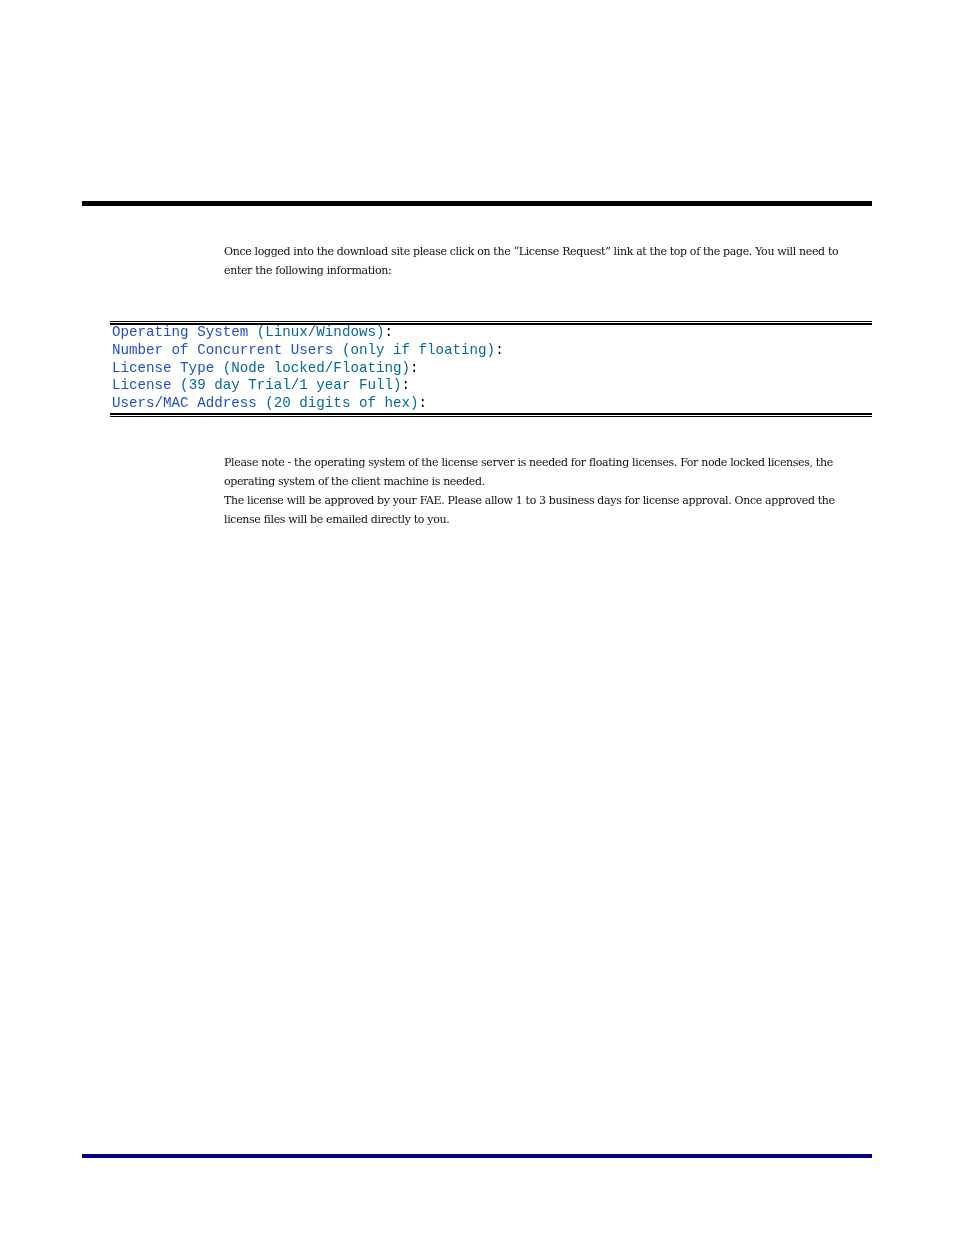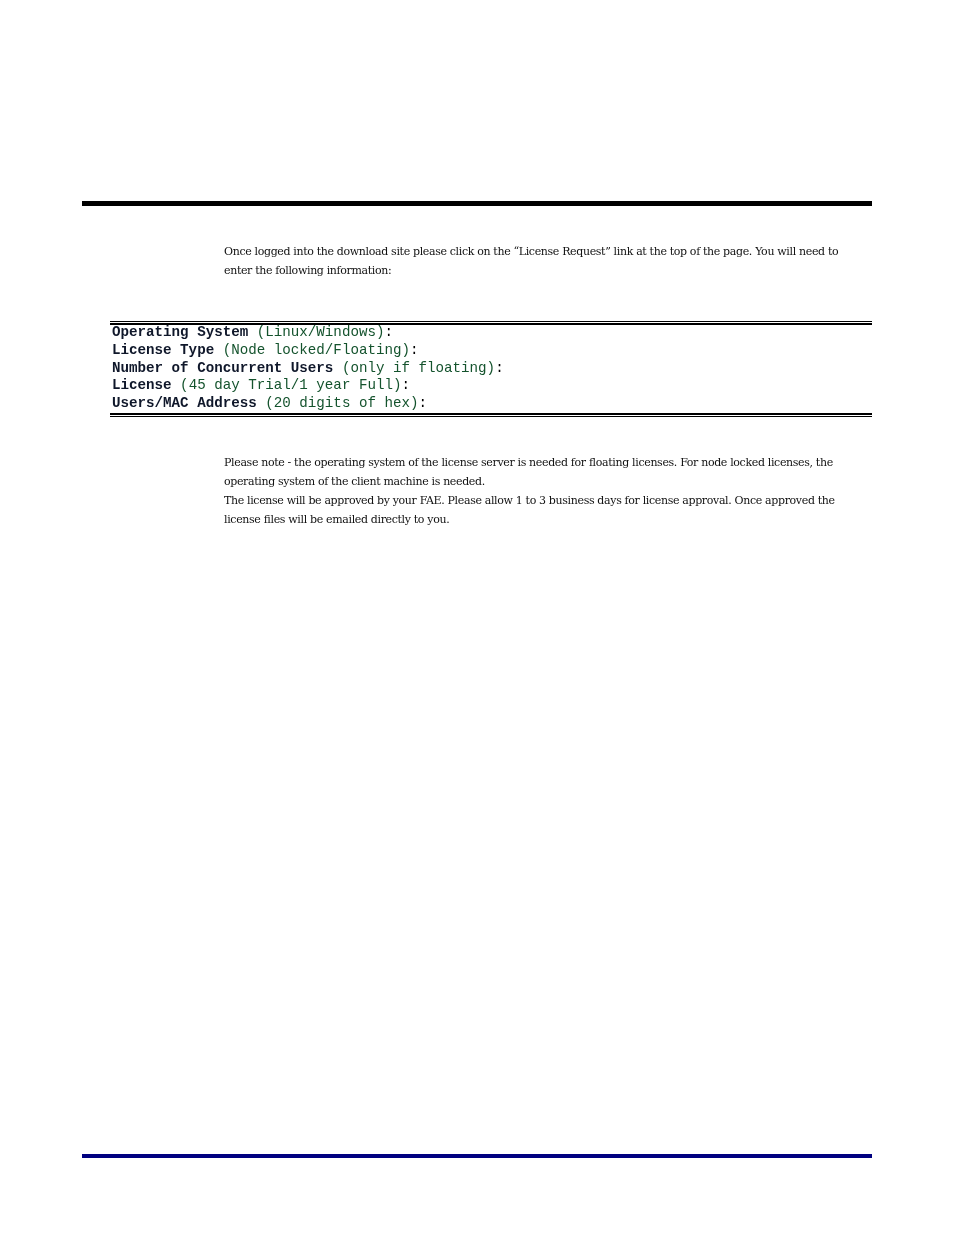--- a/index.html
+++ b/index.html
@@ -29,7 +29,7 @@
       font-family: "Liberation Mono", "DejaVu Sans Mono", monospace;
       font-size: 14.2px; line-height: 17.8px; color: #000; white-space: pre;
     }
-    .code-line .k { font-weight: bold; color: #0f172a; }
+    .code-line .k { font-weight: normal; color: #1d4ed8; }
     .code-line .h { color: #14532d; text-align: center; }
     .code-line .c { color: #000; }
   </style>

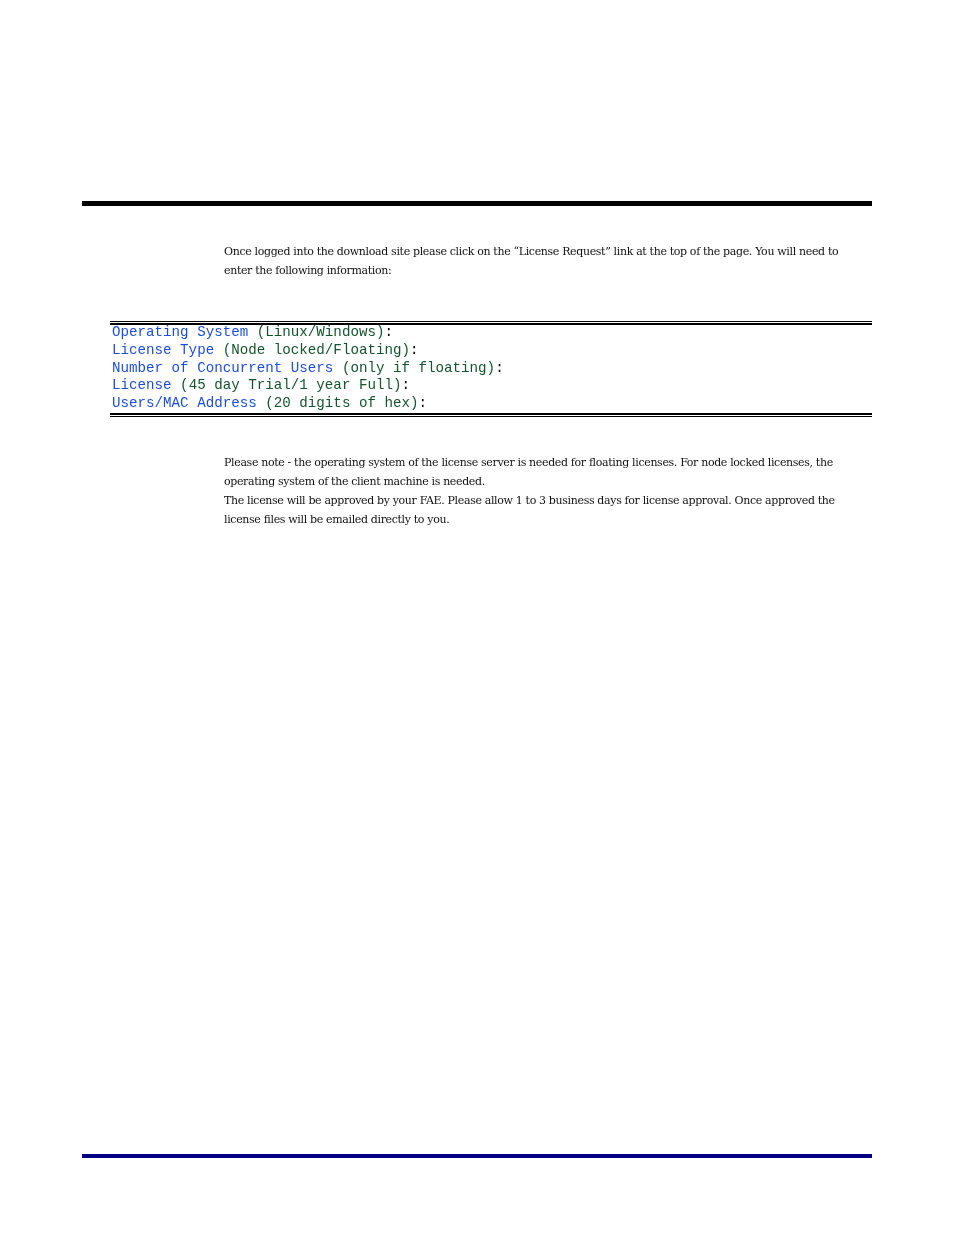--- a/index.html
+++ b/index.html
@@ -30,7 +30,7 @@
       font-size: 14.2px; line-height: 17.8px; color: #000; white-space: pre;
     }
     .code-line .k { font-weight: normal; color: #1d4ed8; }
-    .code-line .h { color: #14532d; text-align: center; }
+    .code-line .h { color: #0369a1; text-align: center; }
     .code-line .c { color: #000; }
   </style>
 </head>

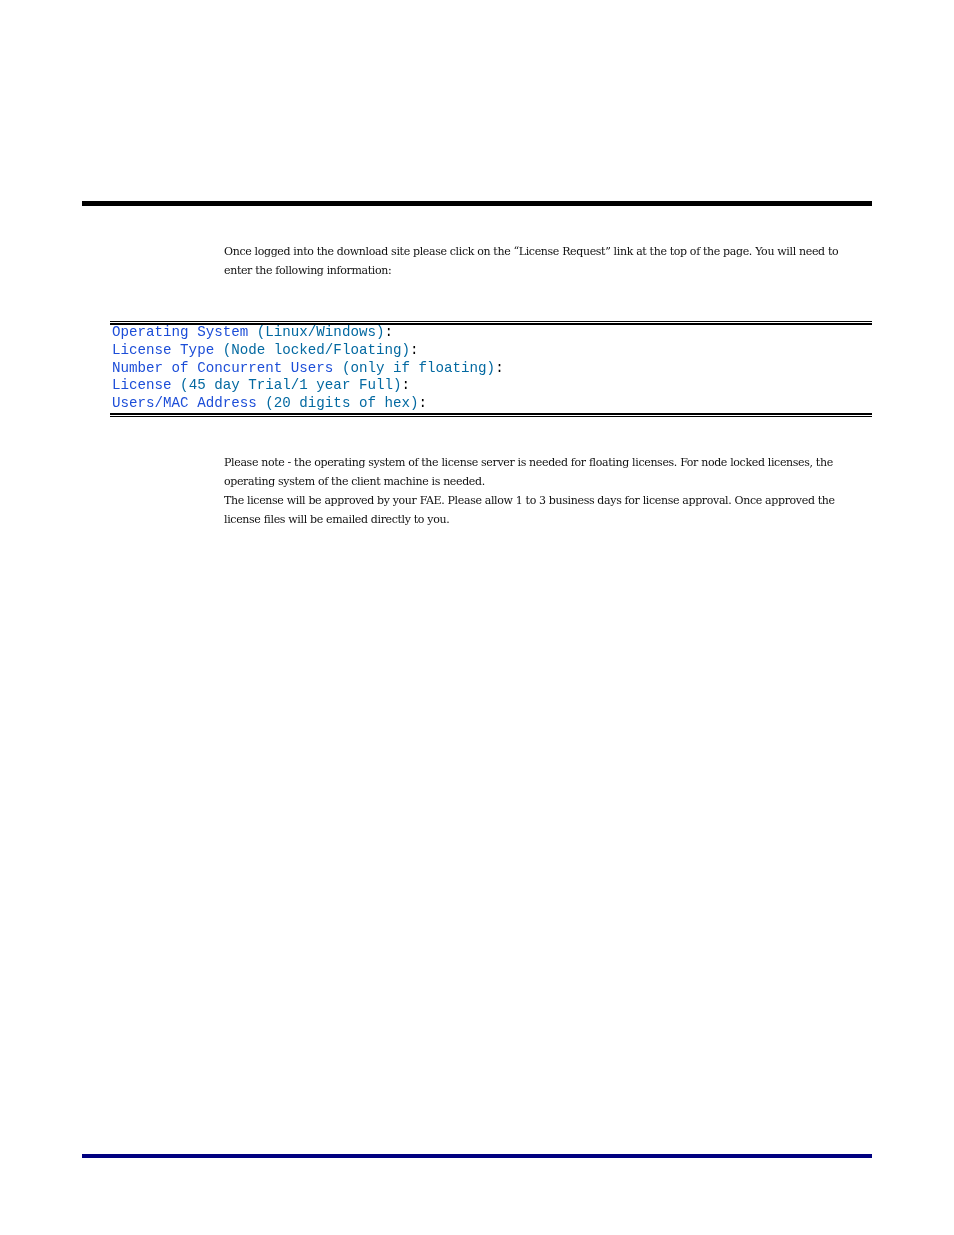--- a/index.html
+++ b/index.html
@@ -45,8 +45,8 @@
   <div class="b2"></div>
   <div class="code-lines">
     <div class="code-line"><span class="k">Operating System</span><span class="h"> (Linux/Windows)</span><span class="c">:</span></div>
+    <div class="code-line"><span class="k">Number of Concurrent Users</span><span class="h"> (only if floating)</span><span class="c">:</span></div>
     <div class="code-line"><span class="k">License Type</span><span class="h"> (Node locked/Floating)</span><span class="c">:</span></div>
-    <div class="code-line"><span class="k">Number of Concurrent Users</span><span class="h"> (only if floating)</span><span class="c">:</span></div>
     <div class="code-line"><span class="k">License</span><span class="h"> (45 day Trial/1 year Full)</span><span class="c">:</span></div>
     <div class="code-line"><span class="k">Users/MAC Address</span><span class="h"> (20 digits of hex)</span><span class="c">:</span></div>
   </div>

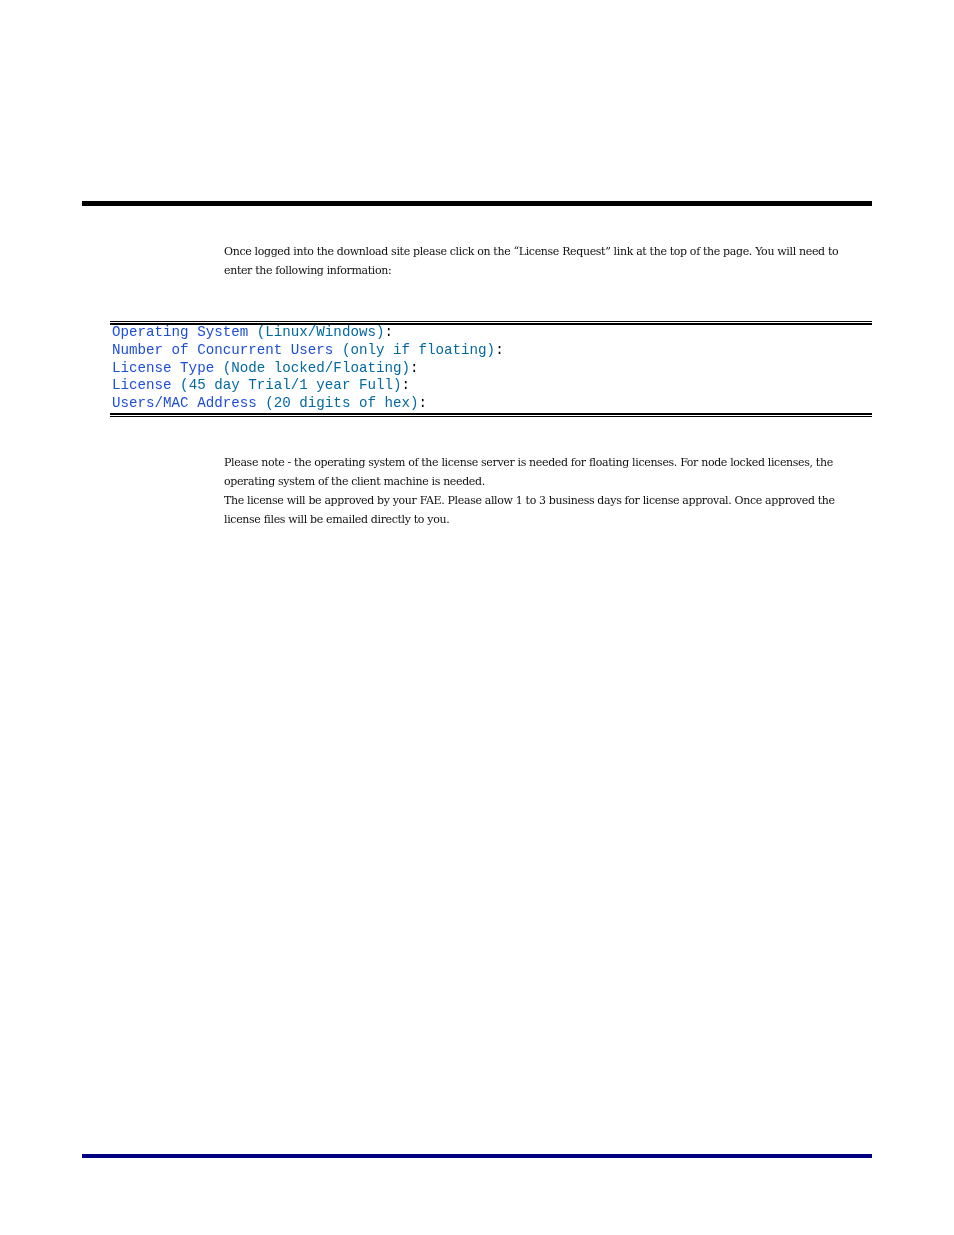--- a/index.html
+++ b/index.html
@@ -47,7 +47,7 @@
     <div class="code-line"><span class="k">Operating System</span><span class="h"> (Linux/Windows)</span><span class="c">:</span></div>
     <div class="code-line"><span class="k">Number of Concurrent Users</span><span class="h"> (only if floating)</span><span class="c">:</span></div>
     <div class="code-line"><span class="k">License Type</span><span class="h"> (Node locked/Floating)</span><span class="c">:</span></div>
-    <div class="code-line"><span class="k">License</span><span class="h"> (45 day Trial/1 year Full)</span><span class="c">:</span></div>
+    <div class="code-line"><span class="k">License</span><span class="h"> (39 day Trial/1 year Full)</span><span class="c">:</span></div>
     <div class="code-line"><span class="k">Users/MAC Address</span><span class="h"> (20 digits of hex)</span><span class="c">:</span></div>
   </div>
   <div class="b3"></div>

